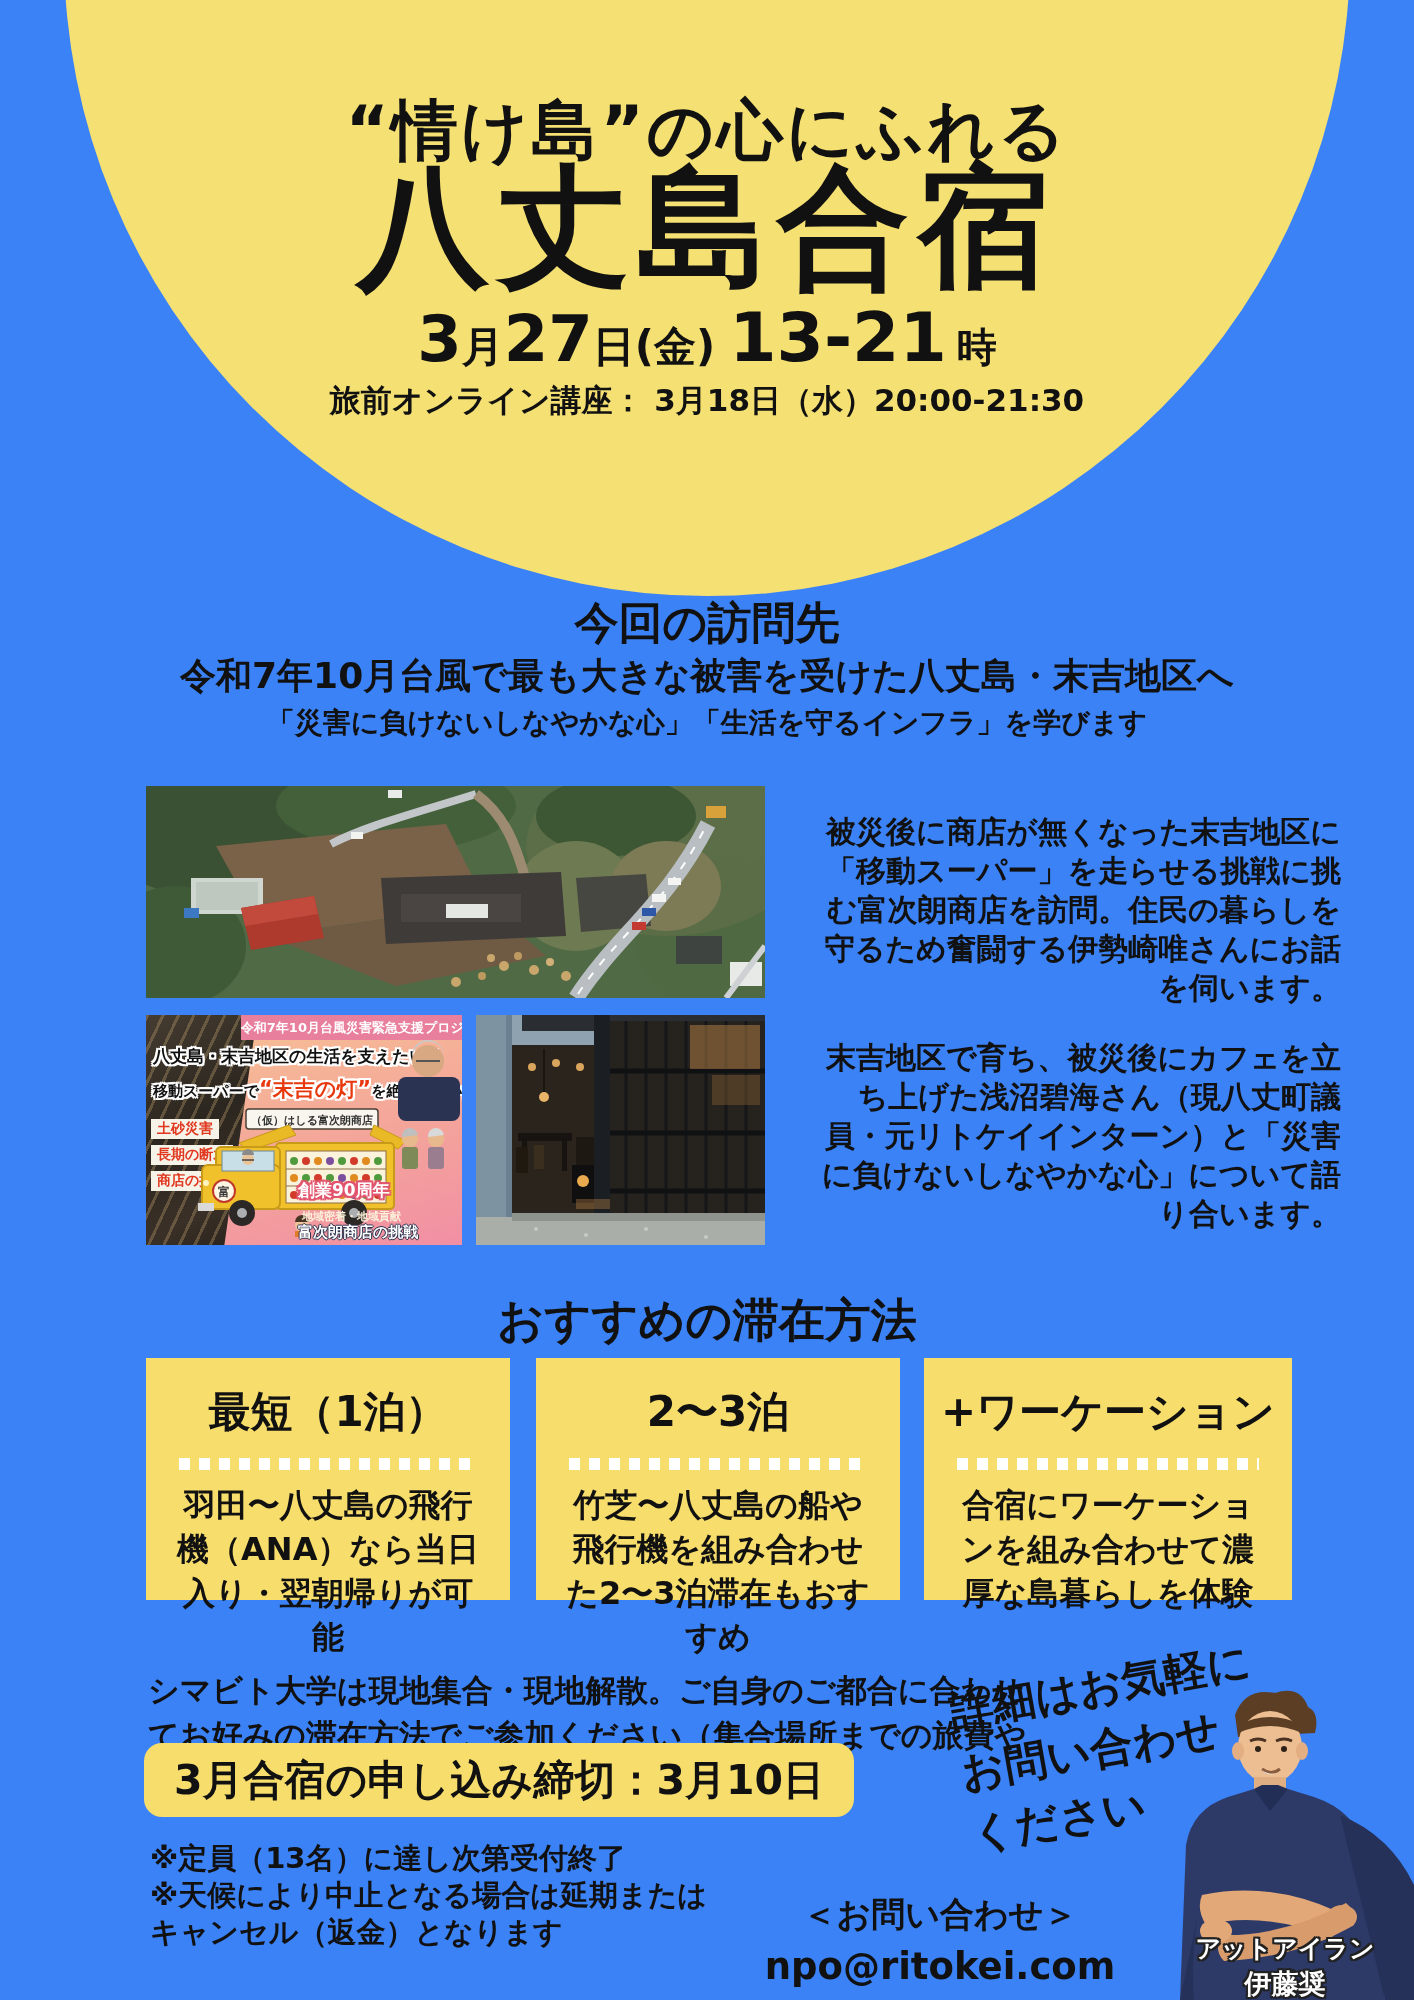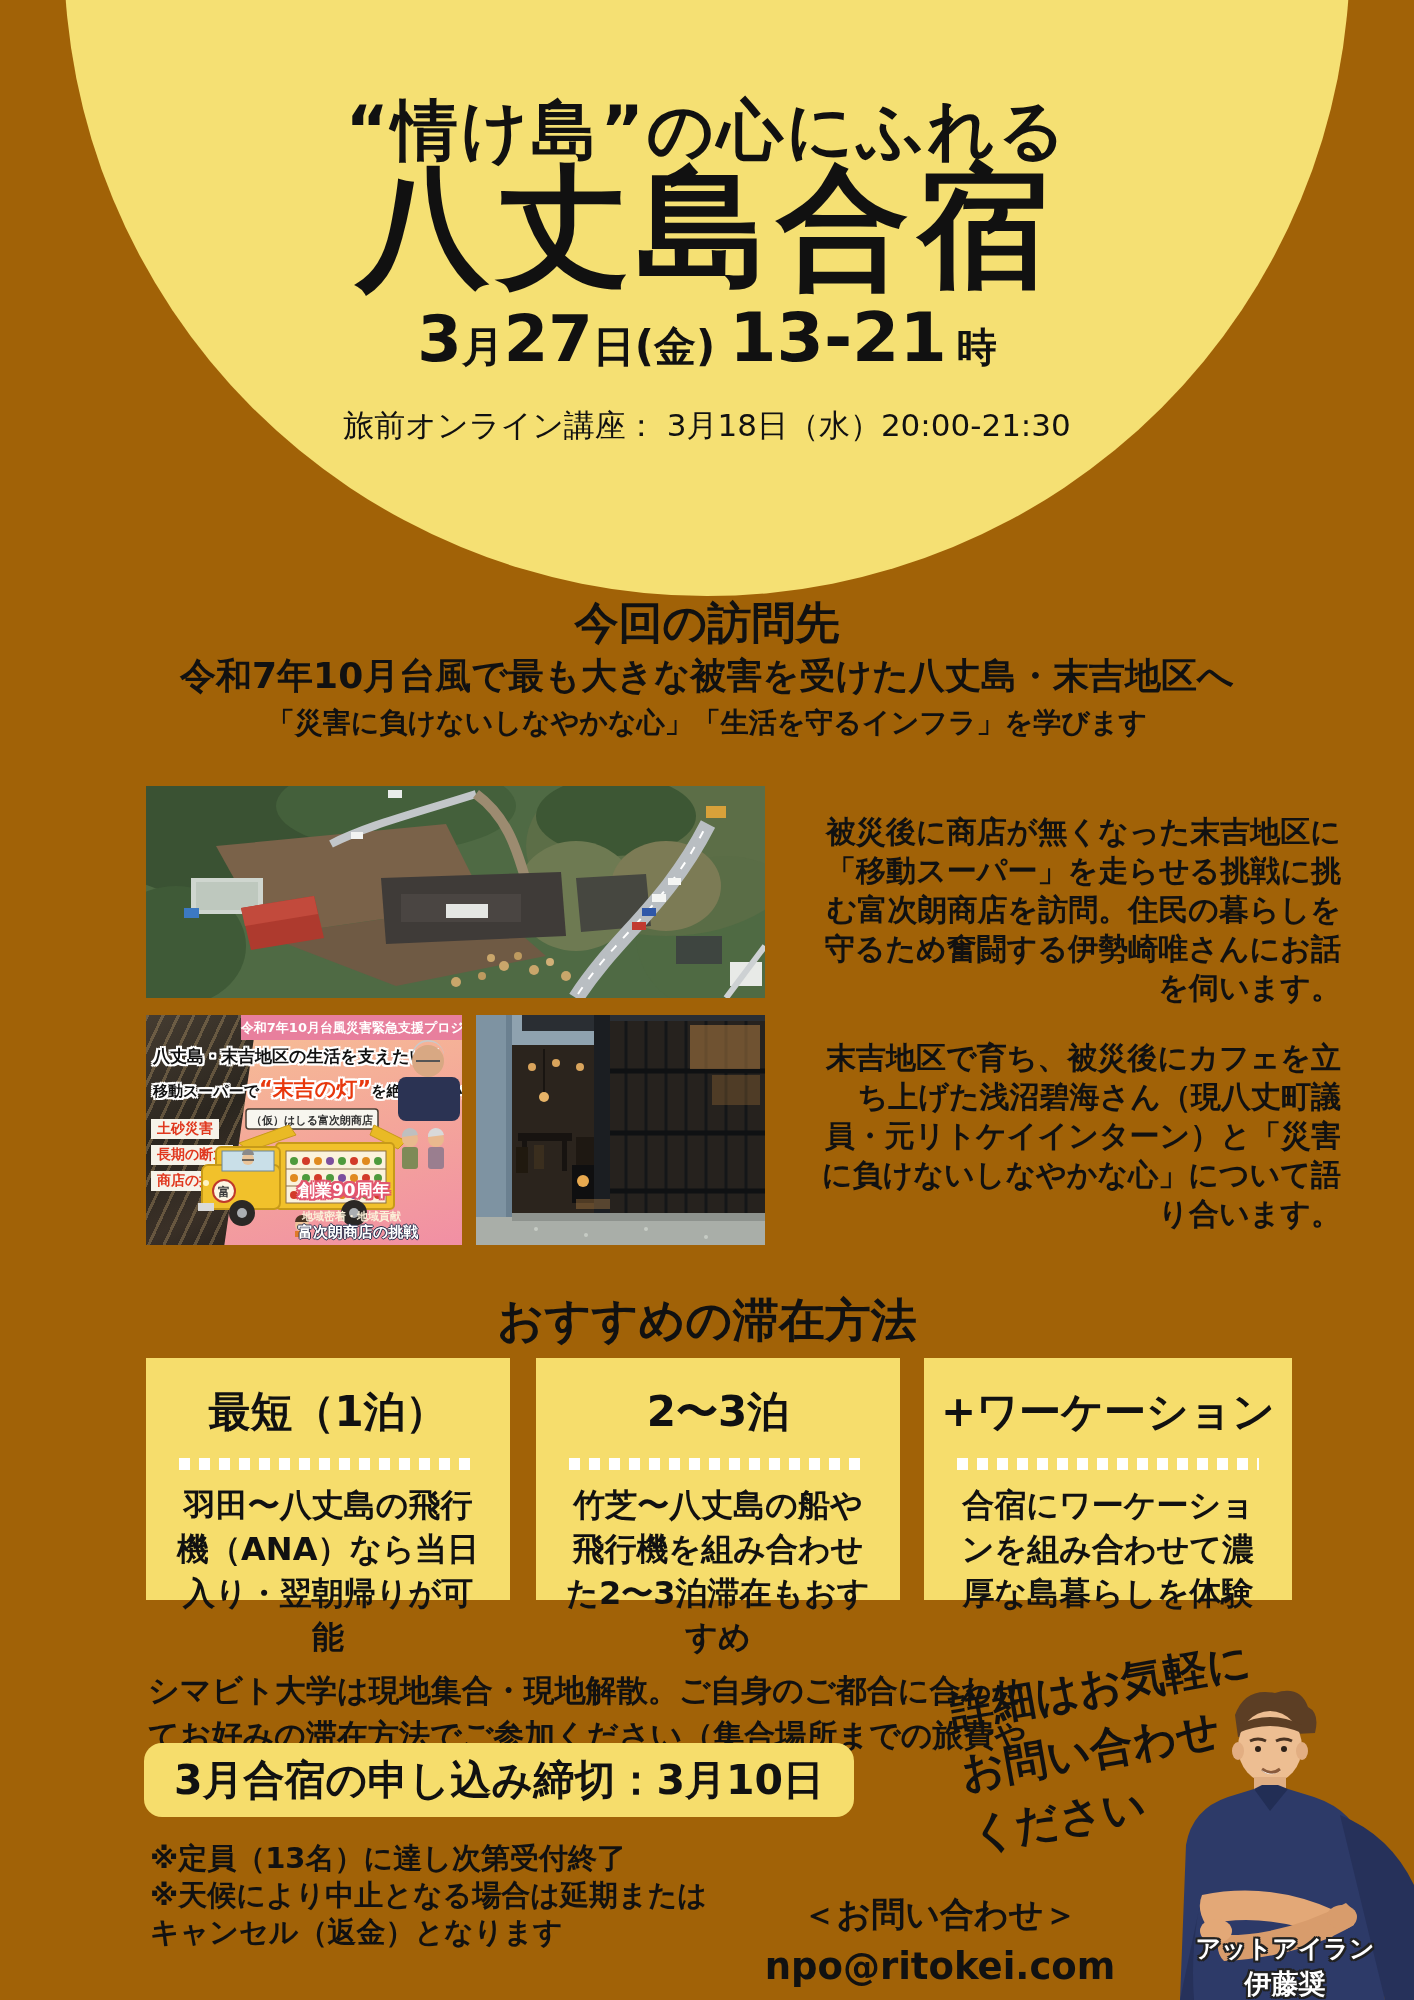--- a/index.html
+++ b/index.html
@@ -5,7 +5,7 @@
   html,body{margin:0;padding:0;background:#e8e8e8;}
   .flyer{
     position:relative;width:1414px;height:2000px;margin:0 auto;
-    background:#a16207;overflow:hidden;color:#111;
+    background:#3b82f6;overflow:hidden;color:#111;
     font-family:"DejaVu Sans","Liberation Sans",sans-serif;
   }
   .abs{position:absolute;}

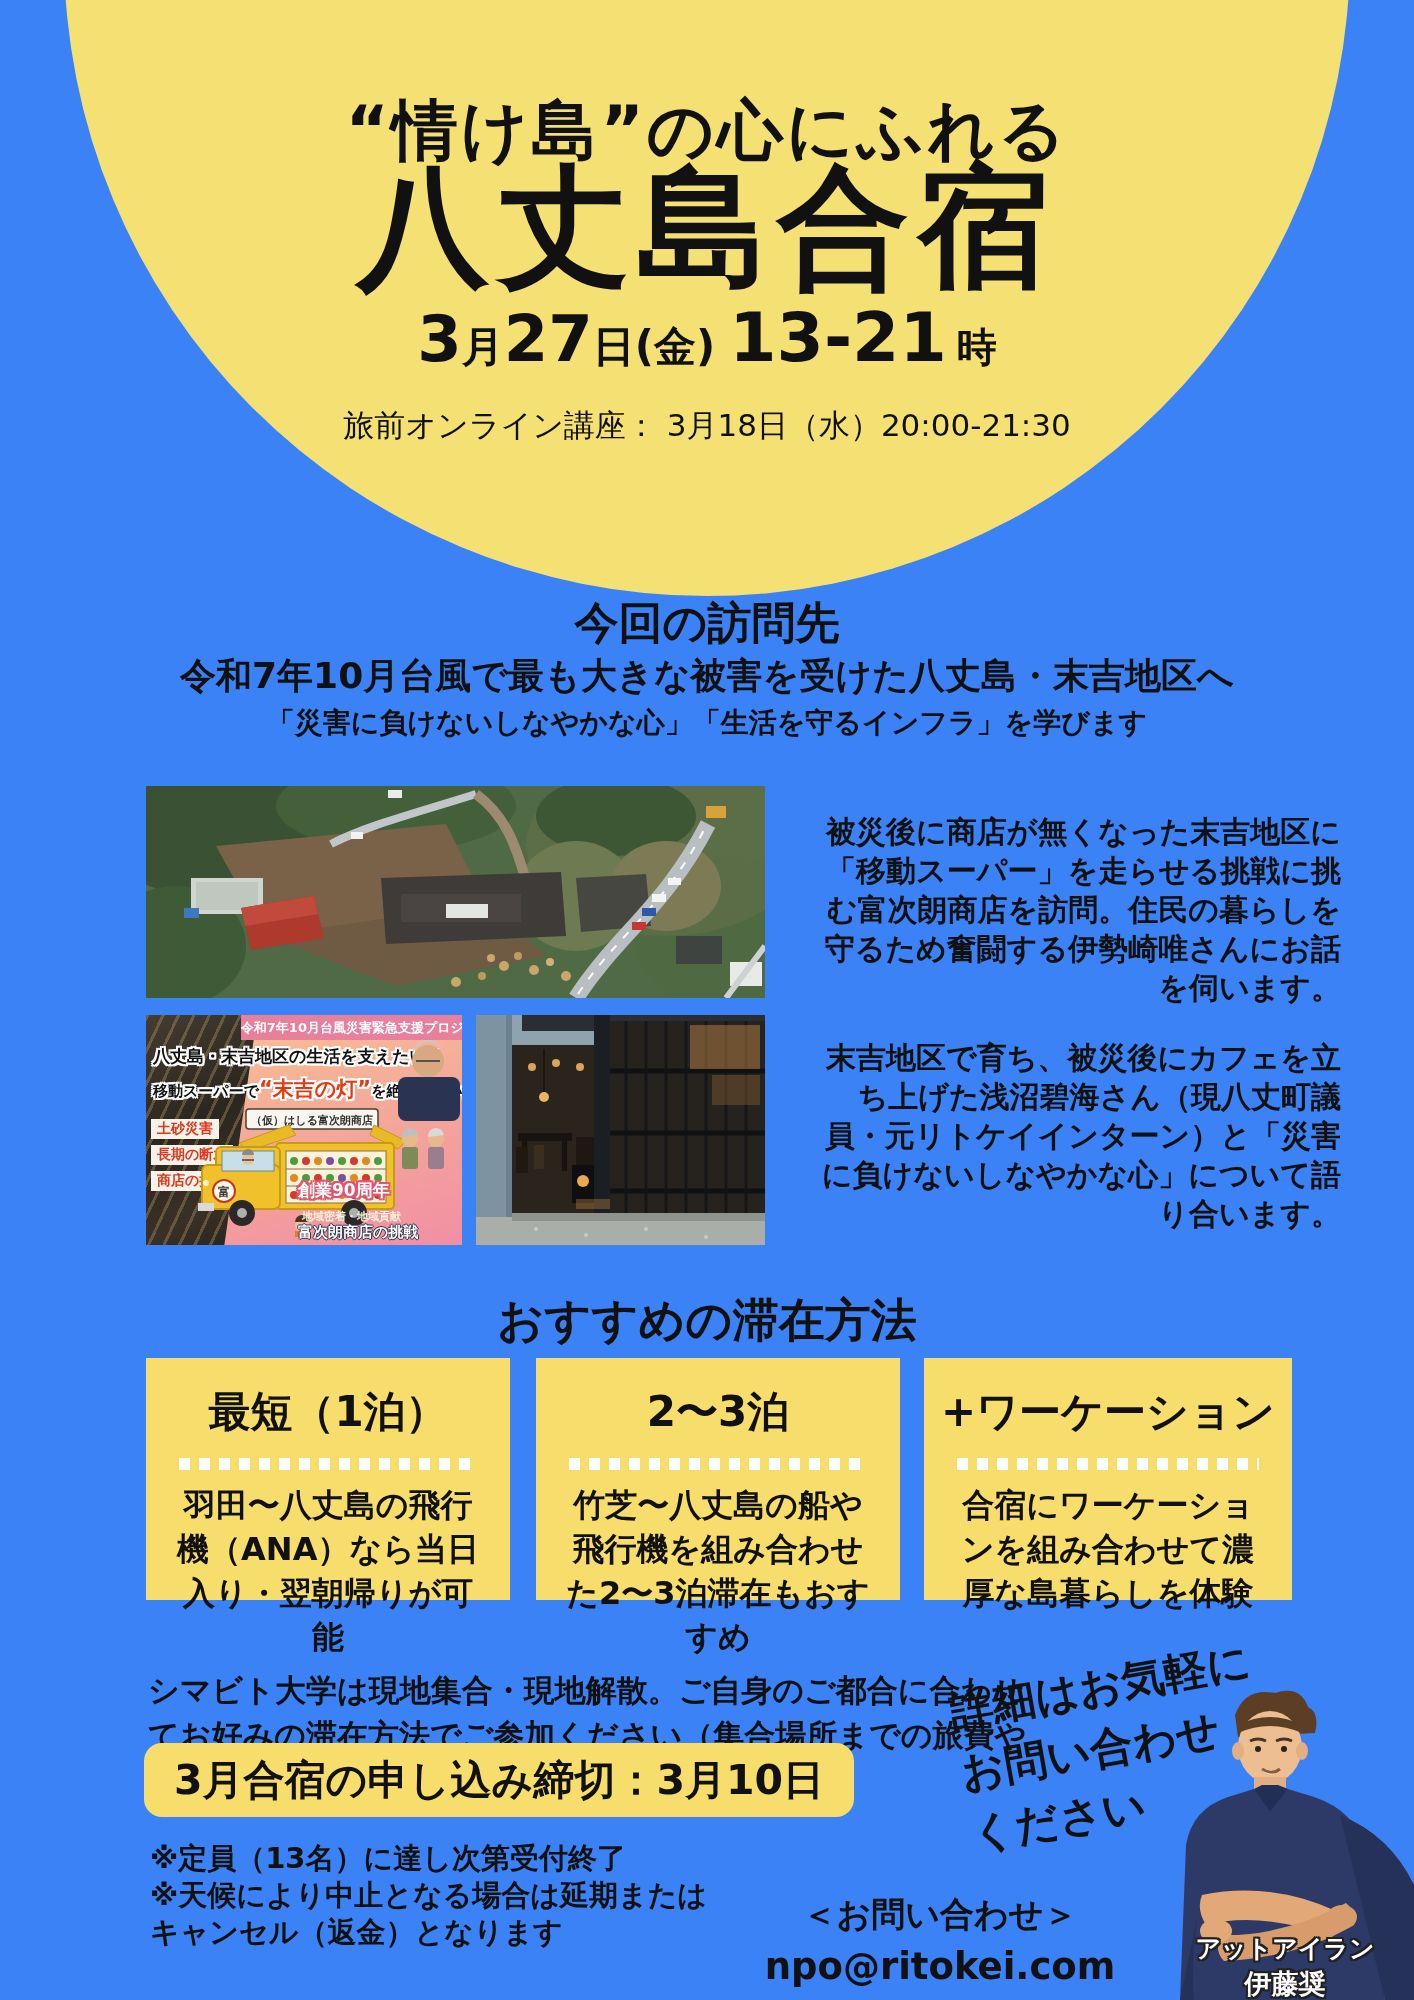--- a/index.html
+++ b/index.html
@@ -17,7 +17,7 @@
   .hero-title{top:158px;font-size:132px;font-weight:900;letter-spacing:8px;line-height:1.05;}
   .hero-date{top:298px;display:flex;justify-content:center;align-items:baseline;width:100%;font-weight:900;}
   .hd-big{font-size:64px;} .hd-mid{font-size:68px;margin-left:14px;} .hd-sm{font-size:42px;} .hd-sm2{font-size:40px;margin-left:10px;}
-  .hero-online{top:405px;font-size:31px;font-weight:400;}
+  .hero-online{top:380px;font-size:31px;font-weight:700;}
 
   
   .visit-heading{top:594px;font-size:44px;font-weight:900;}

